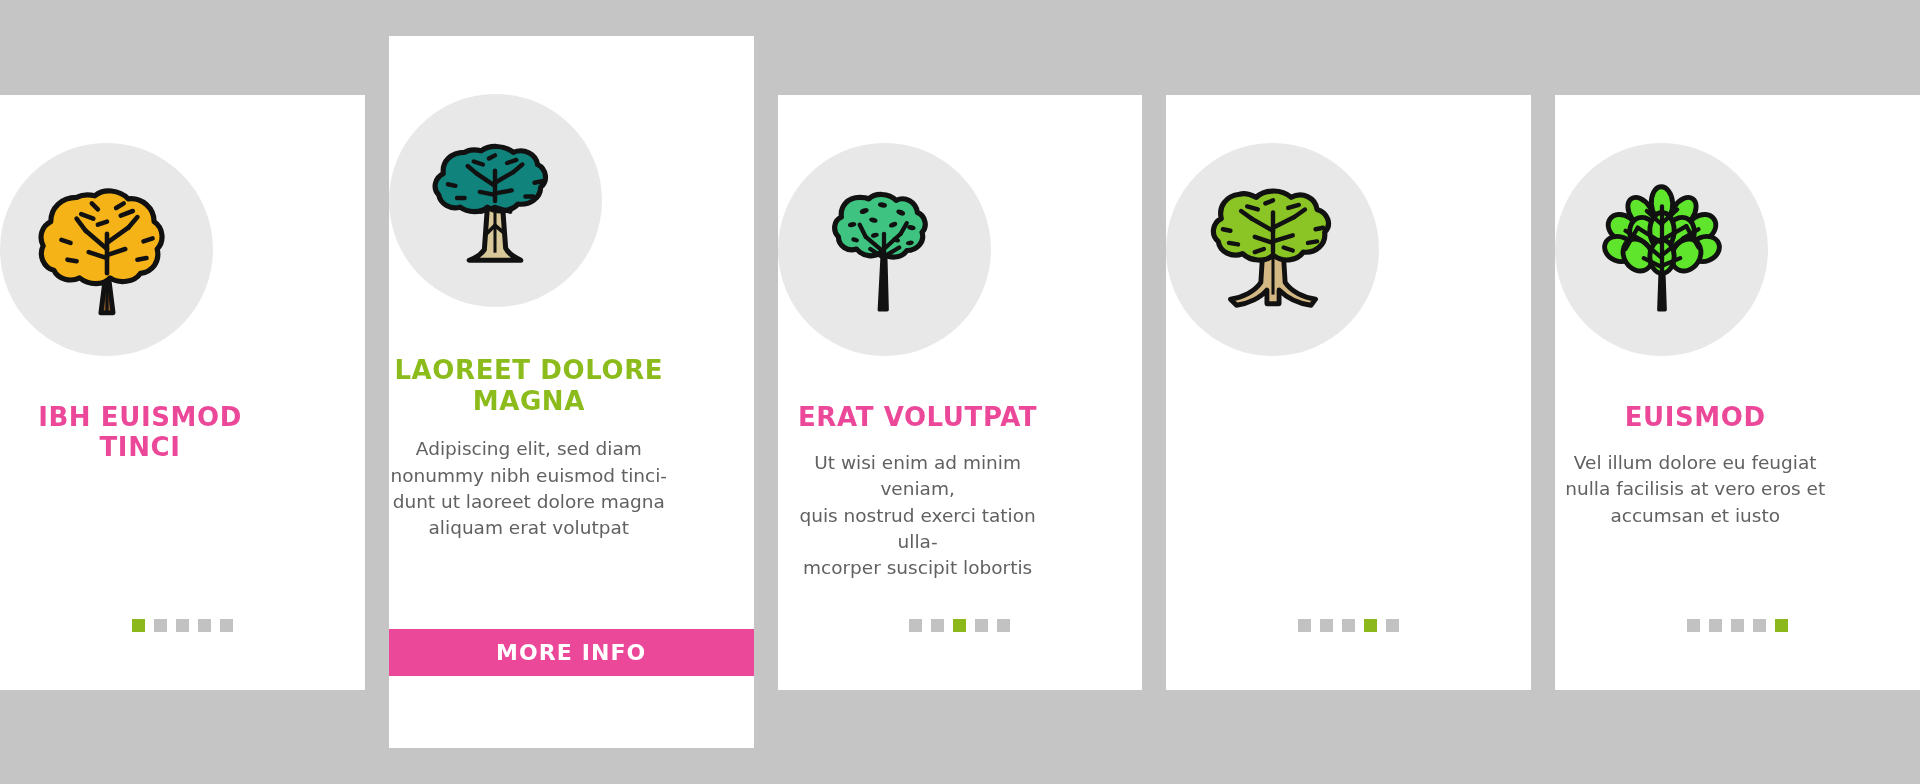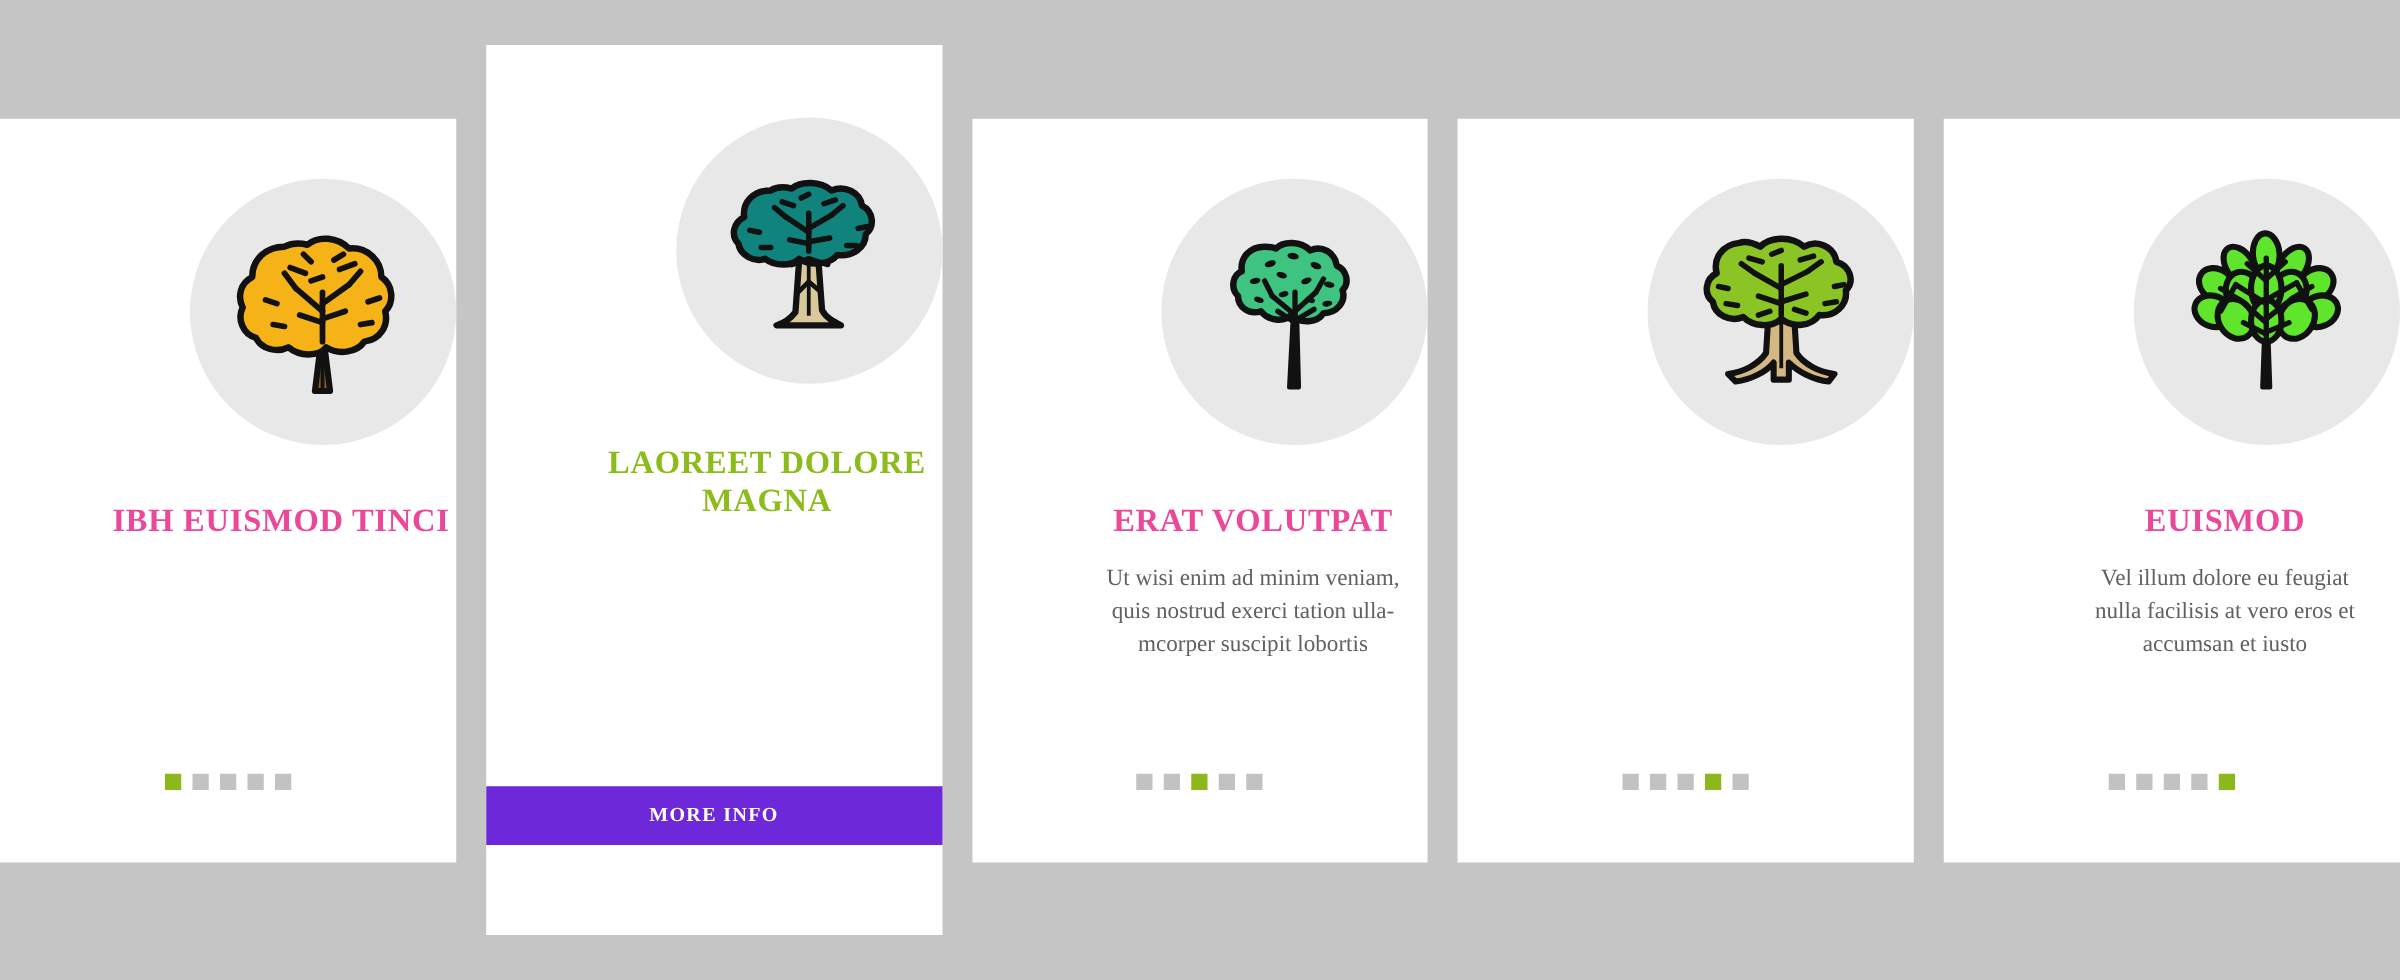--- a/index.html
+++ b/index.html
@@ -32,9 +32,8 @@
     background: #ffffff;
     display: flex;
     flex-direction: column;
-    align-items: flex-end;
+    align-items: flex-start;
     box-sizing: border-box;
-    font-family: Liberation Serif, serif;
   }
   .card.standard {
     height: 595px;

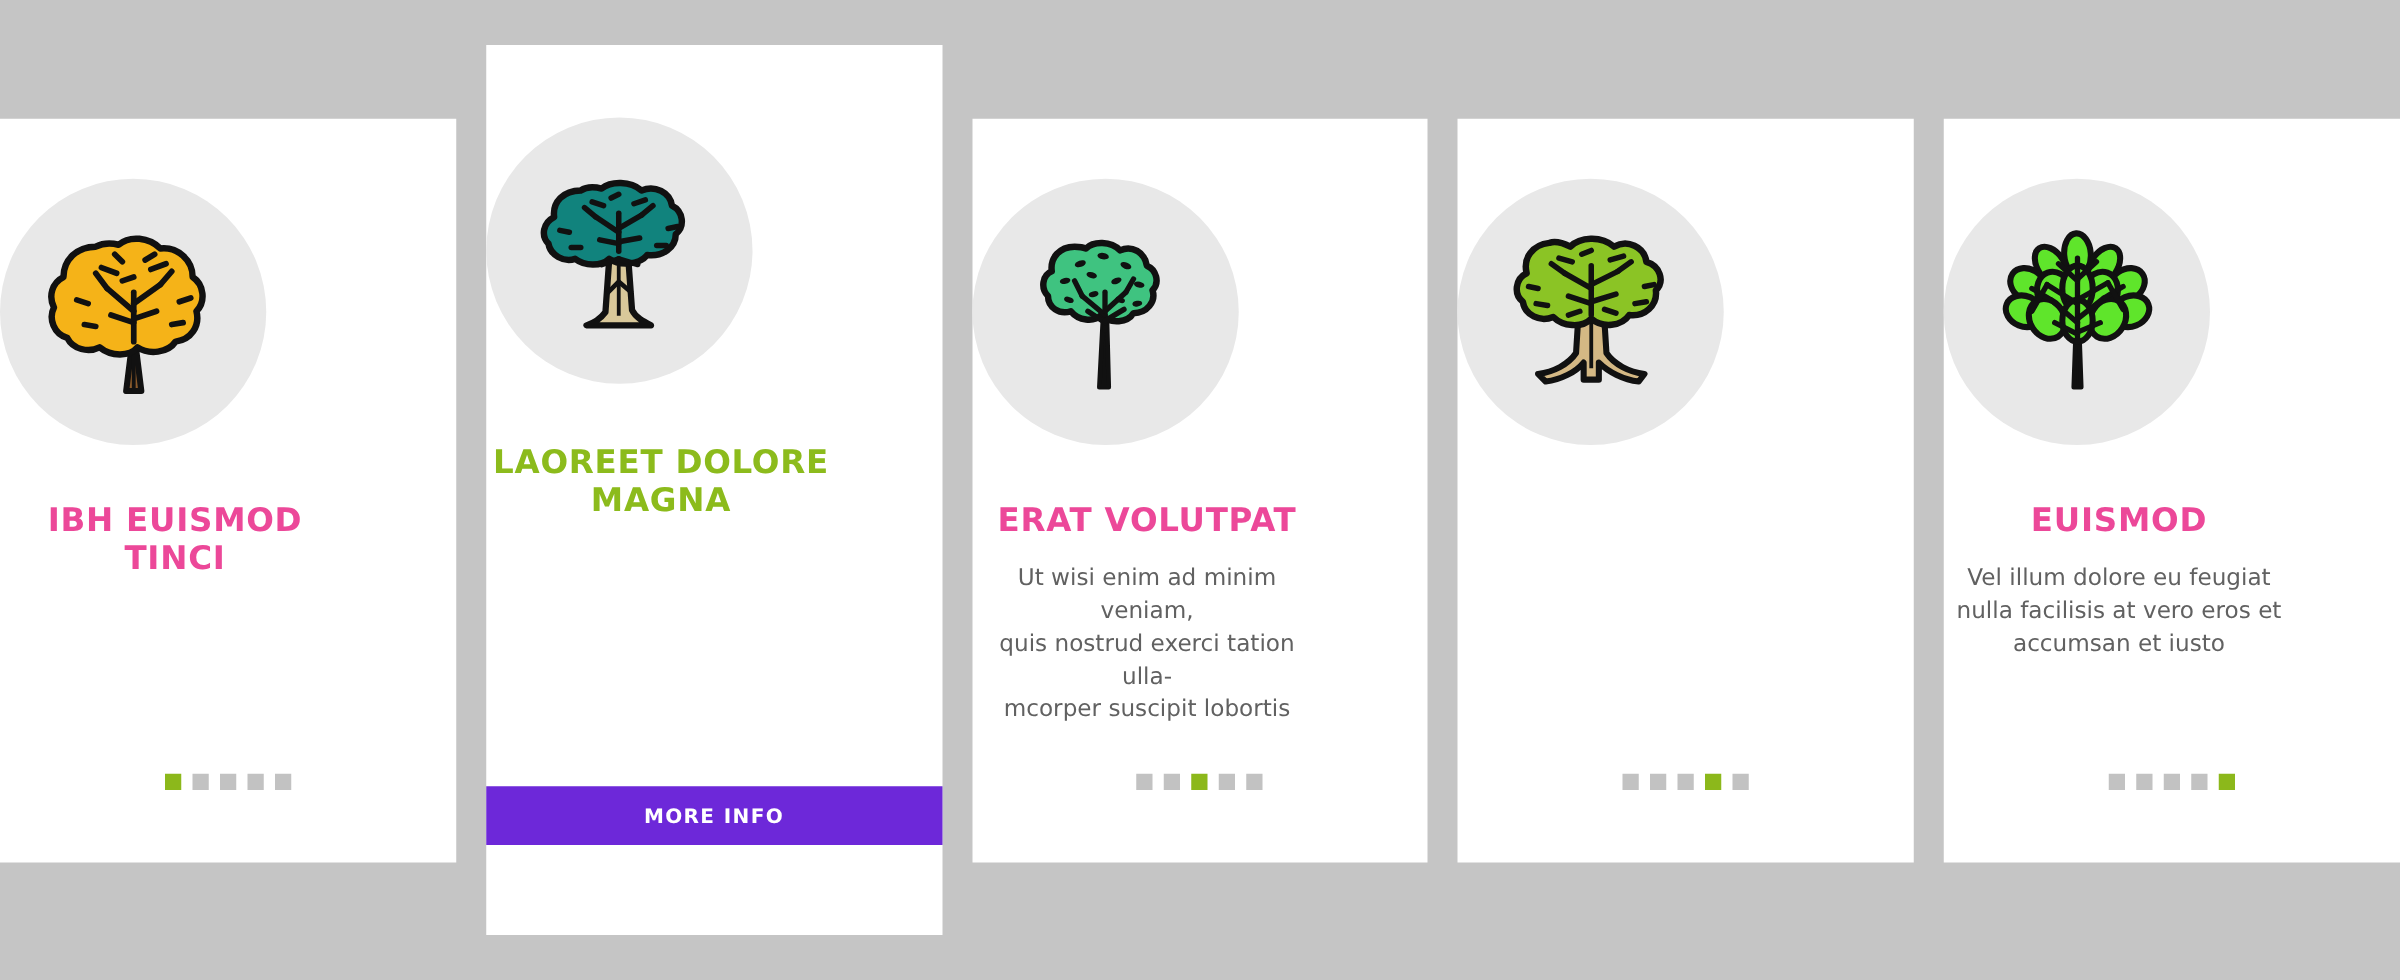--- a/index.html
+++ b/index.html
@@ -216,6 +216,7 @@
     </div>
     <div class="textwrap">
       <h2 class="title">LAOREET DOLORE MAGNA</h2>
+      <p class="body">Adipiscing elit, sed diam<br>nonummy nibh euismod tinci-<br>dunt ut laoreet dolore magna<br>aliquam erat volutpat</p>
     </div>
     <button class="cta">MORE INFO</button>
   </div>

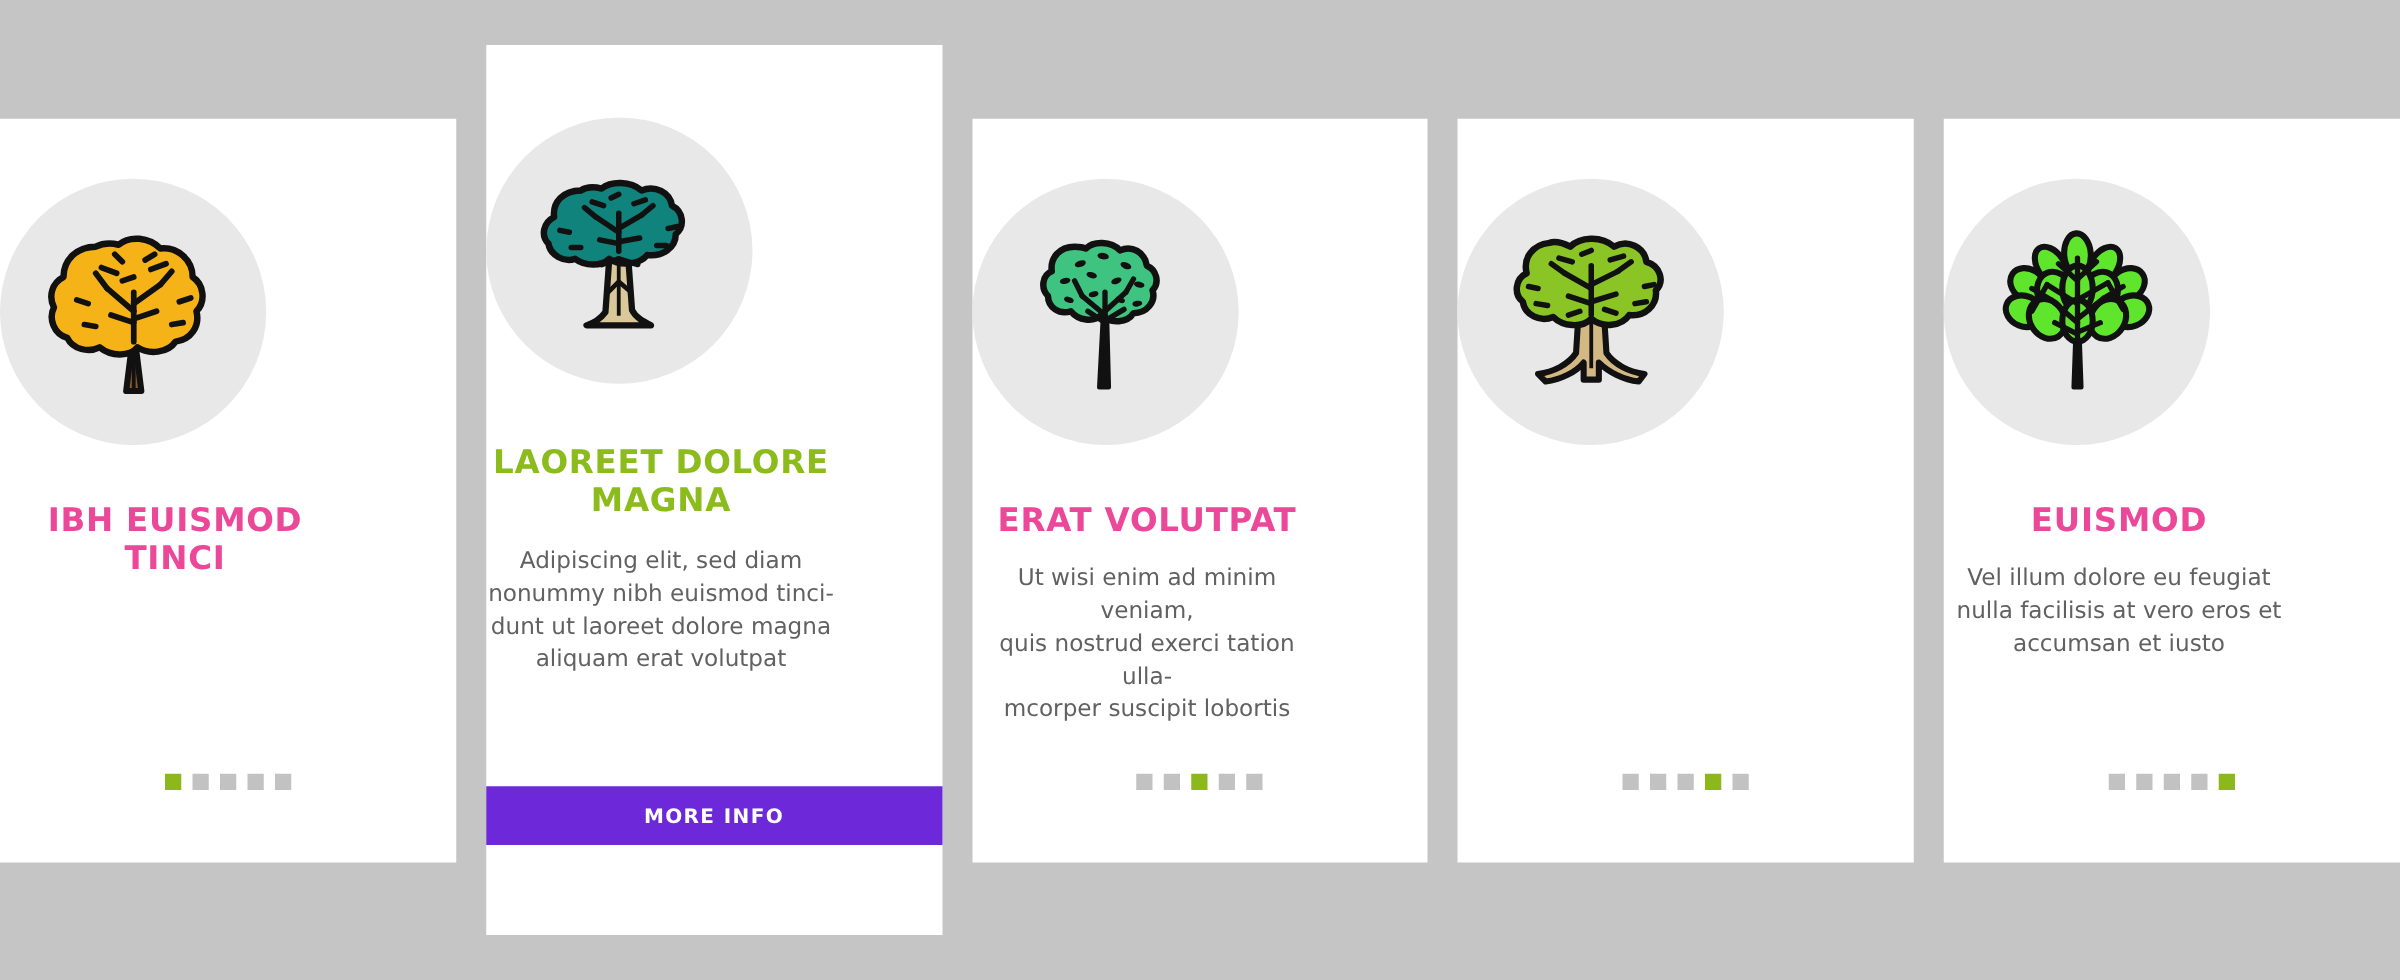--- a/index.html
+++ b/index.html
@@ -120,11 +120,11 @@
     right: 0;
     bottom: 72px;
     height: 47px;
-    background: #6d28d9;
+    background: #ec4899;
     color: #ffffff;
     border: none;
     font-family: inherit;
-    font-size: 16px;
+    font-size: 22px;
     font-weight: bold;
     letter-spacing: 1.1px;
     cursor: pointer;

